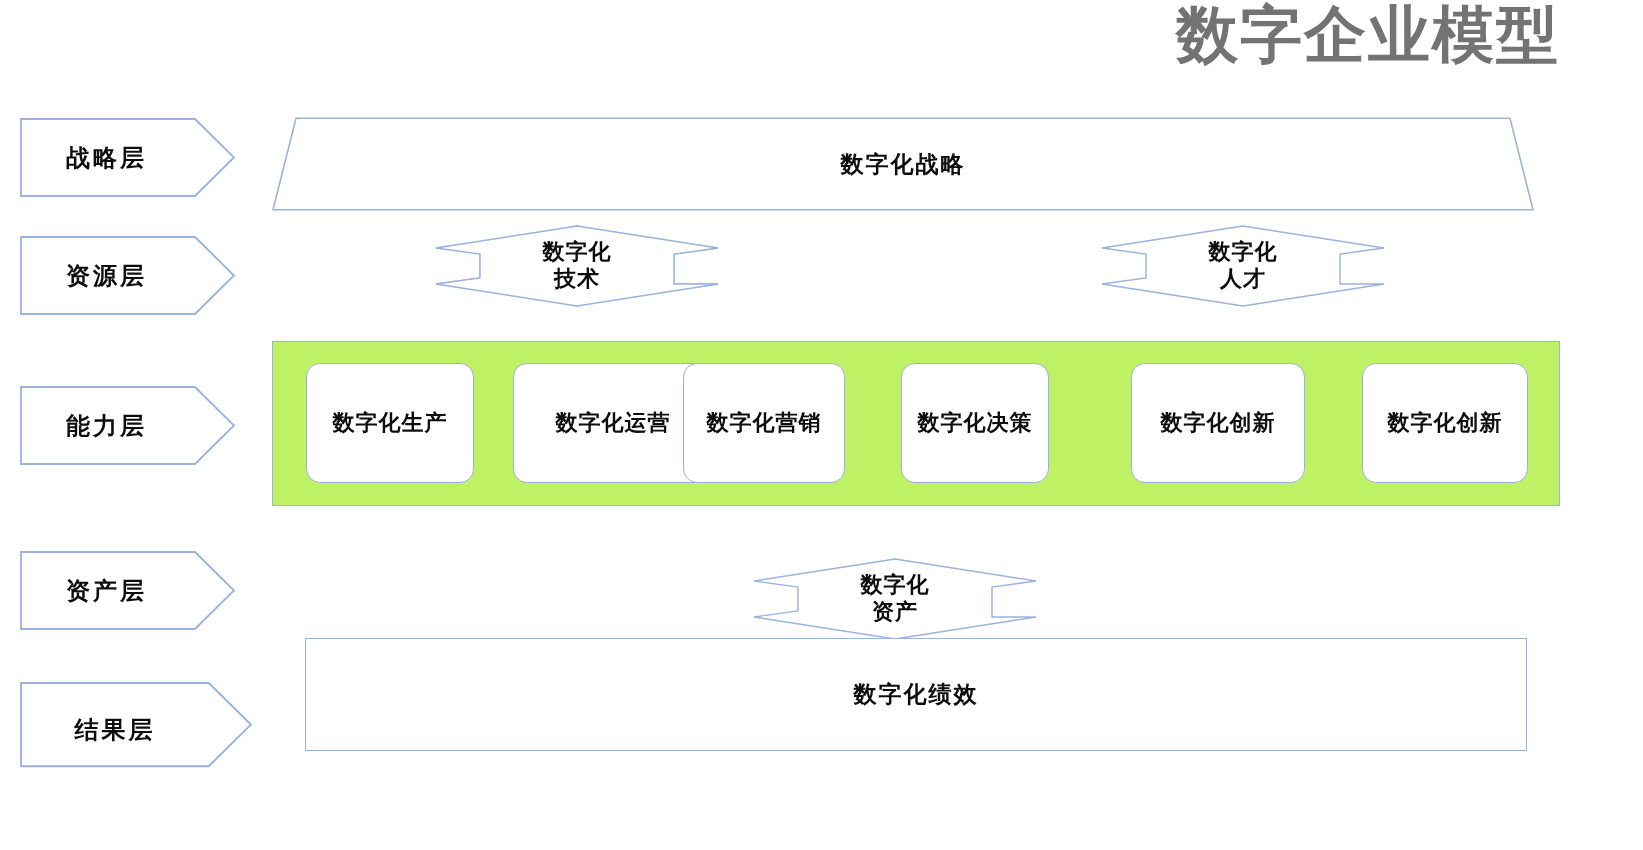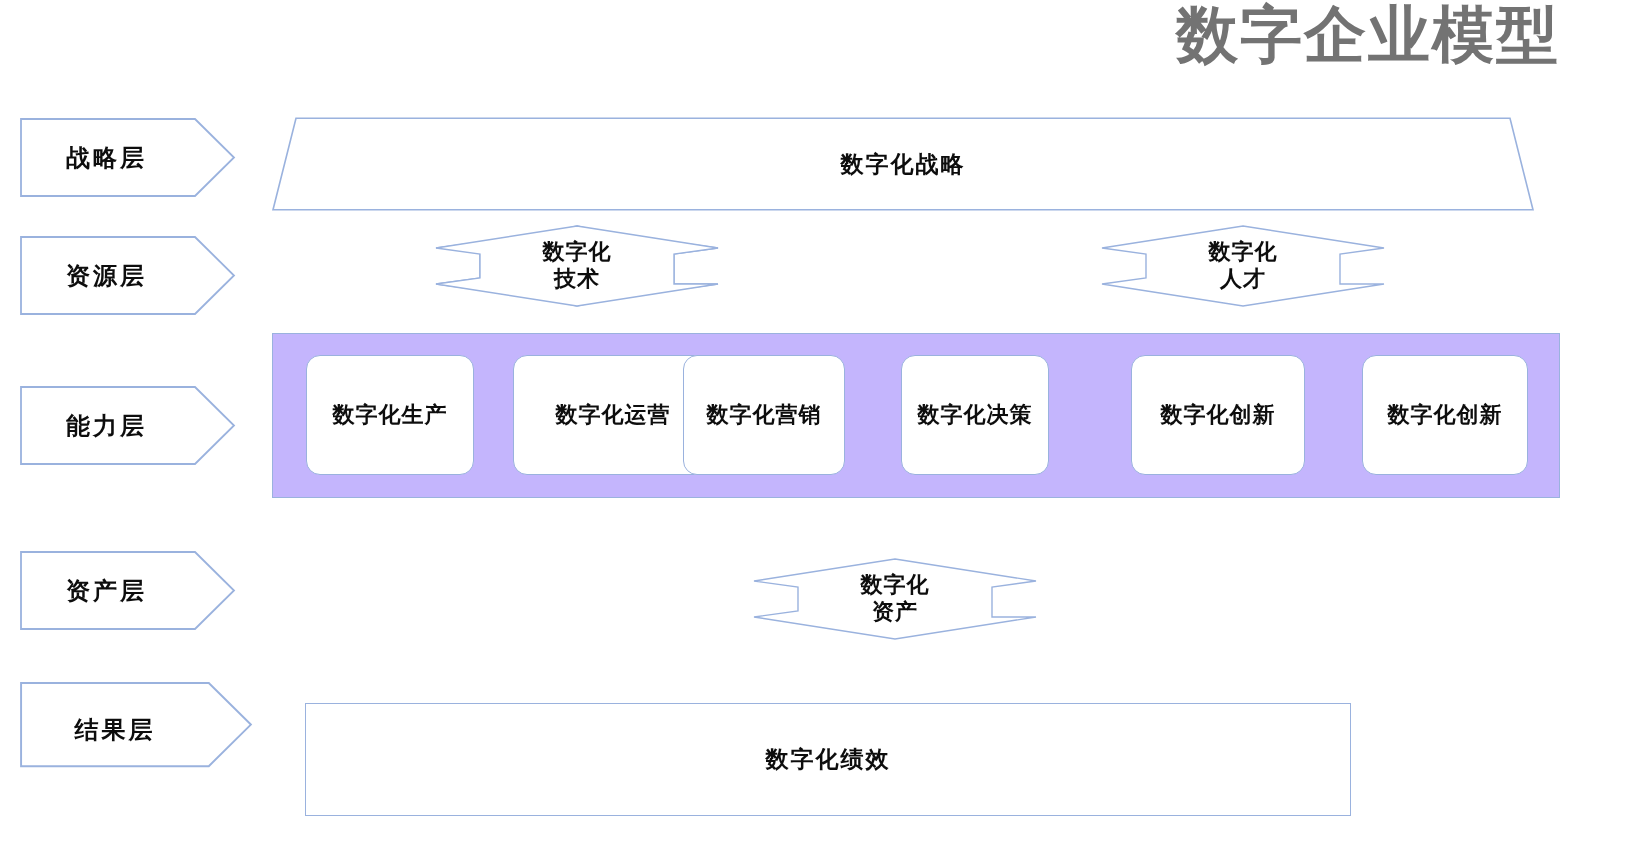--- a/index.html
+++ b/index.html
@@ -93,12 +93,12 @@
   #capability-container {
     position: absolute;
     left: 272px;
-    top: 333px;
+    top: 341px;
     width: 1288px;
     height: 165px;
     border: 1.6px solid #9ab2de;
     box-sizing: border-box;
-    background: #c4b5fd;
+    background: #bef264;
     padding-left: 48px;
   }
   .cap-box {

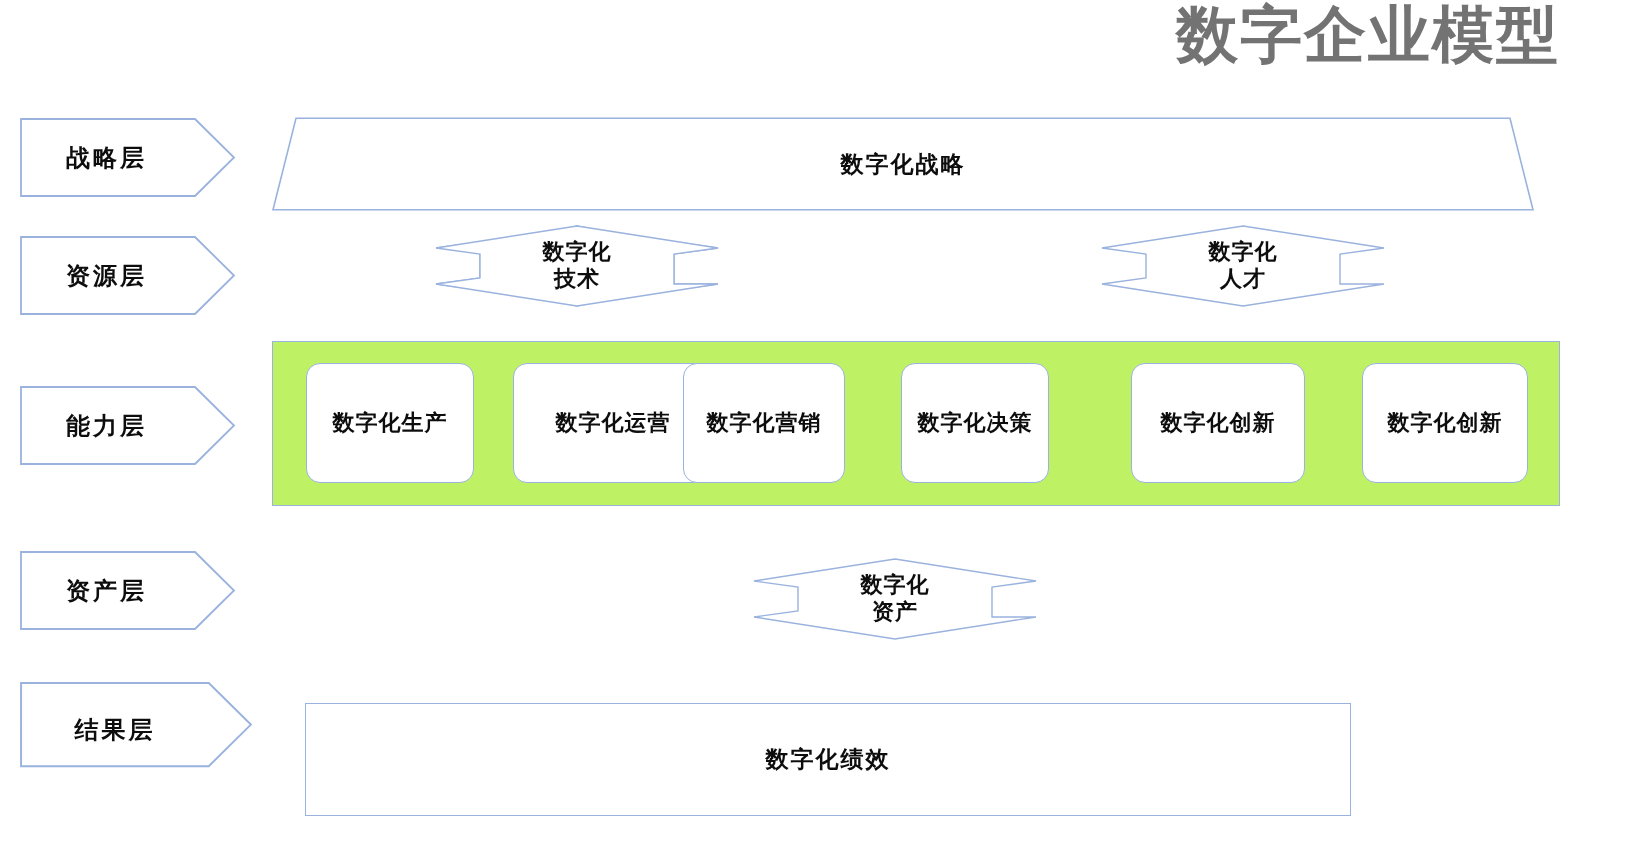--- a/index.html
+++ b/index.html
@@ -121,8 +121,8 @@
   #results-banner {
     position: absolute;
     left: 305px;
-    top: 703px;
-    width: 1046px;
+    top: 638px;
+    width: 1222px;
     height: 113px;
     border: 1.8px solid #9ab2de;
     box-sizing: border-box;

